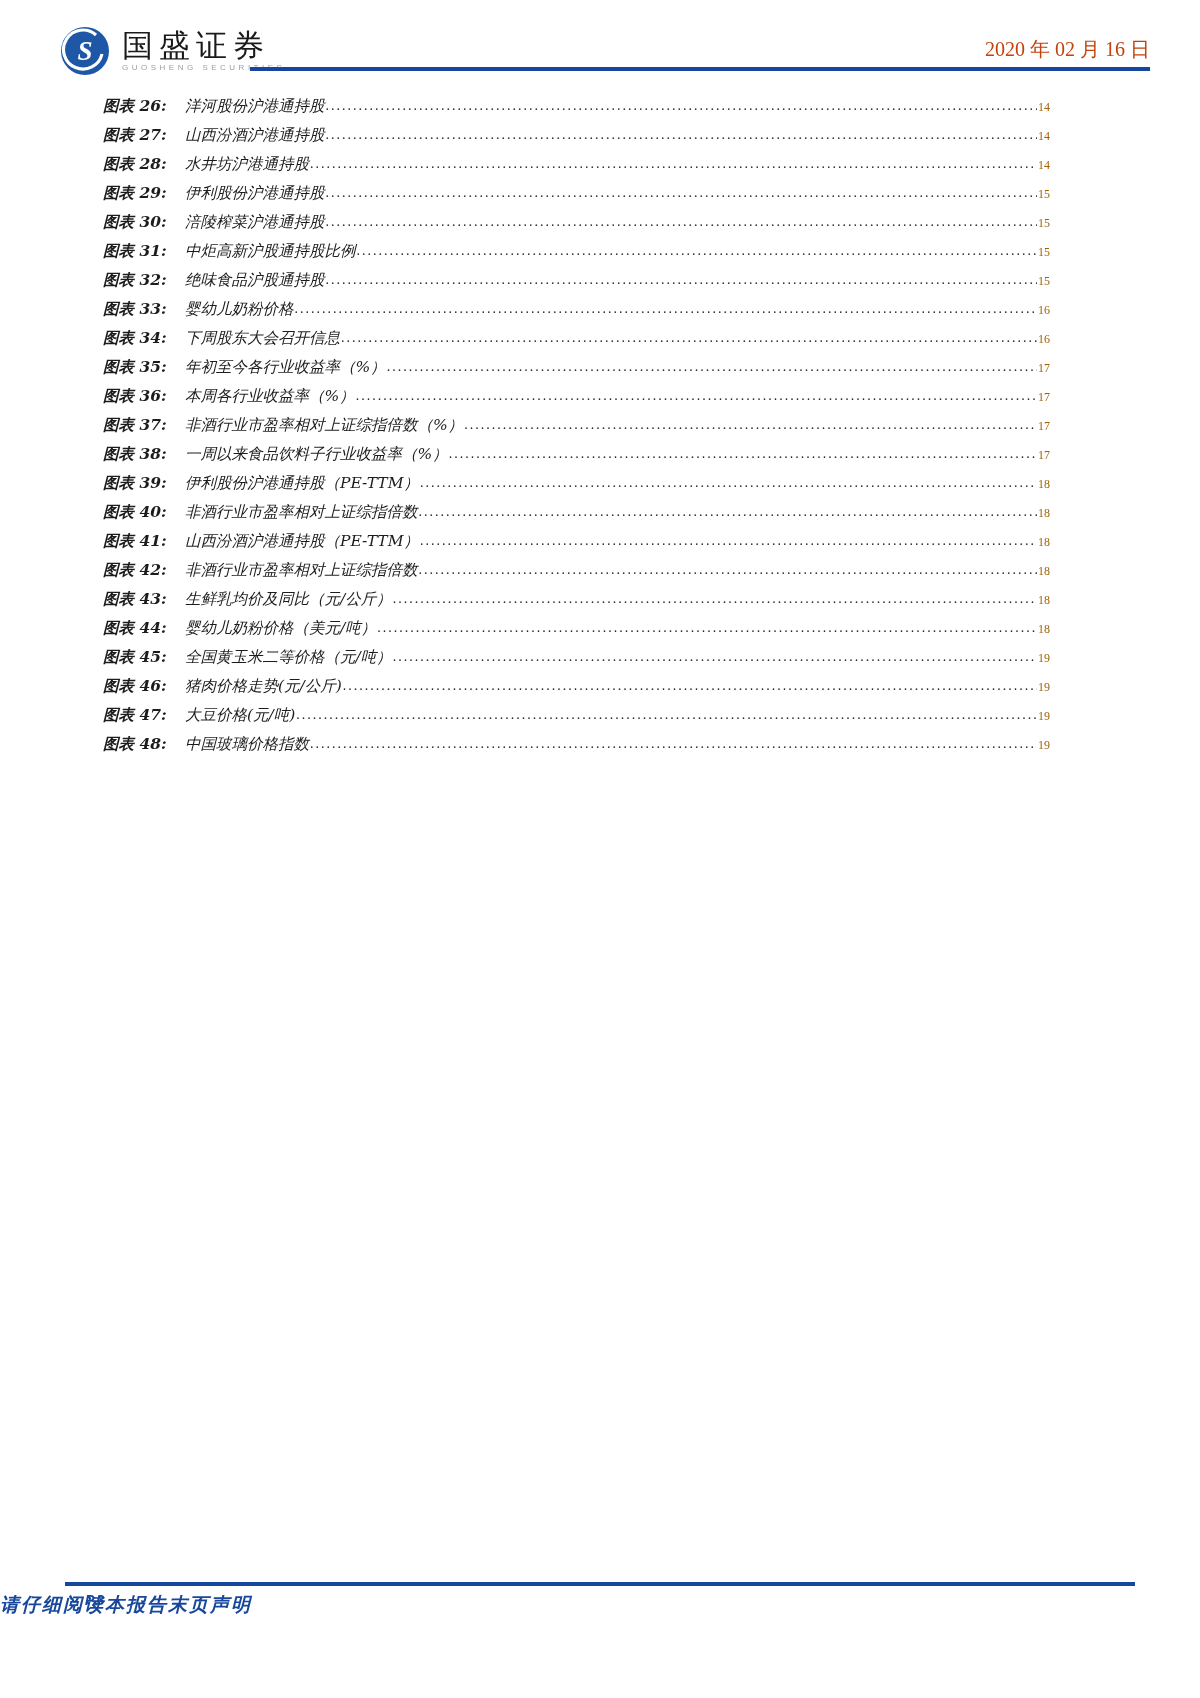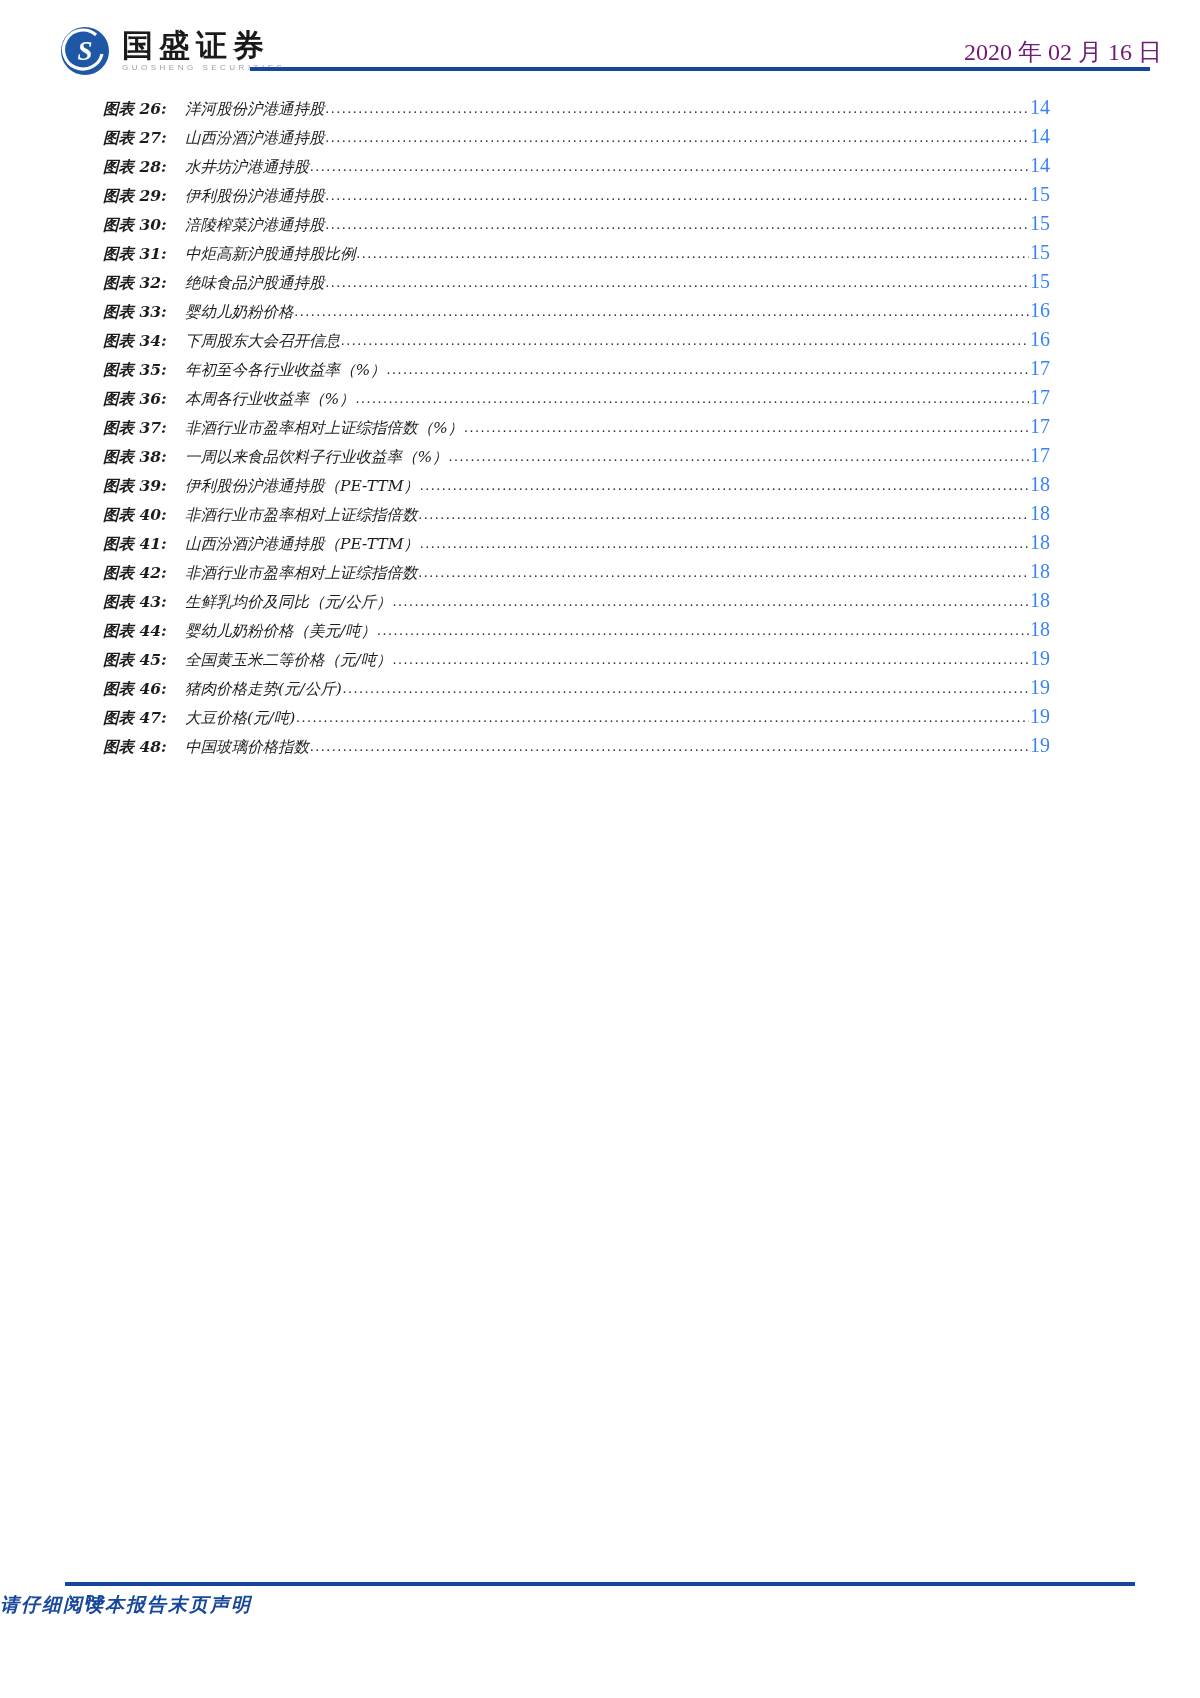--- a/index.html
+++ b/index.html
@@ -14,7 +14,7 @@
   .logo-mark{width:50px;height:50px;flex:0 0 auto;}
   .brand-block{margin-left:12px;}
   .brand-cn{
-    font-family:"Liberation Sans",sans-serif;font-weight:bold;
+    font-family:"Liberation Sans",sans-serif;font-weight:normal;
     font-size:31px;color:#1a1a1a;letter-spacing:6px;line-height:1.05;
   }
   .brand-en{

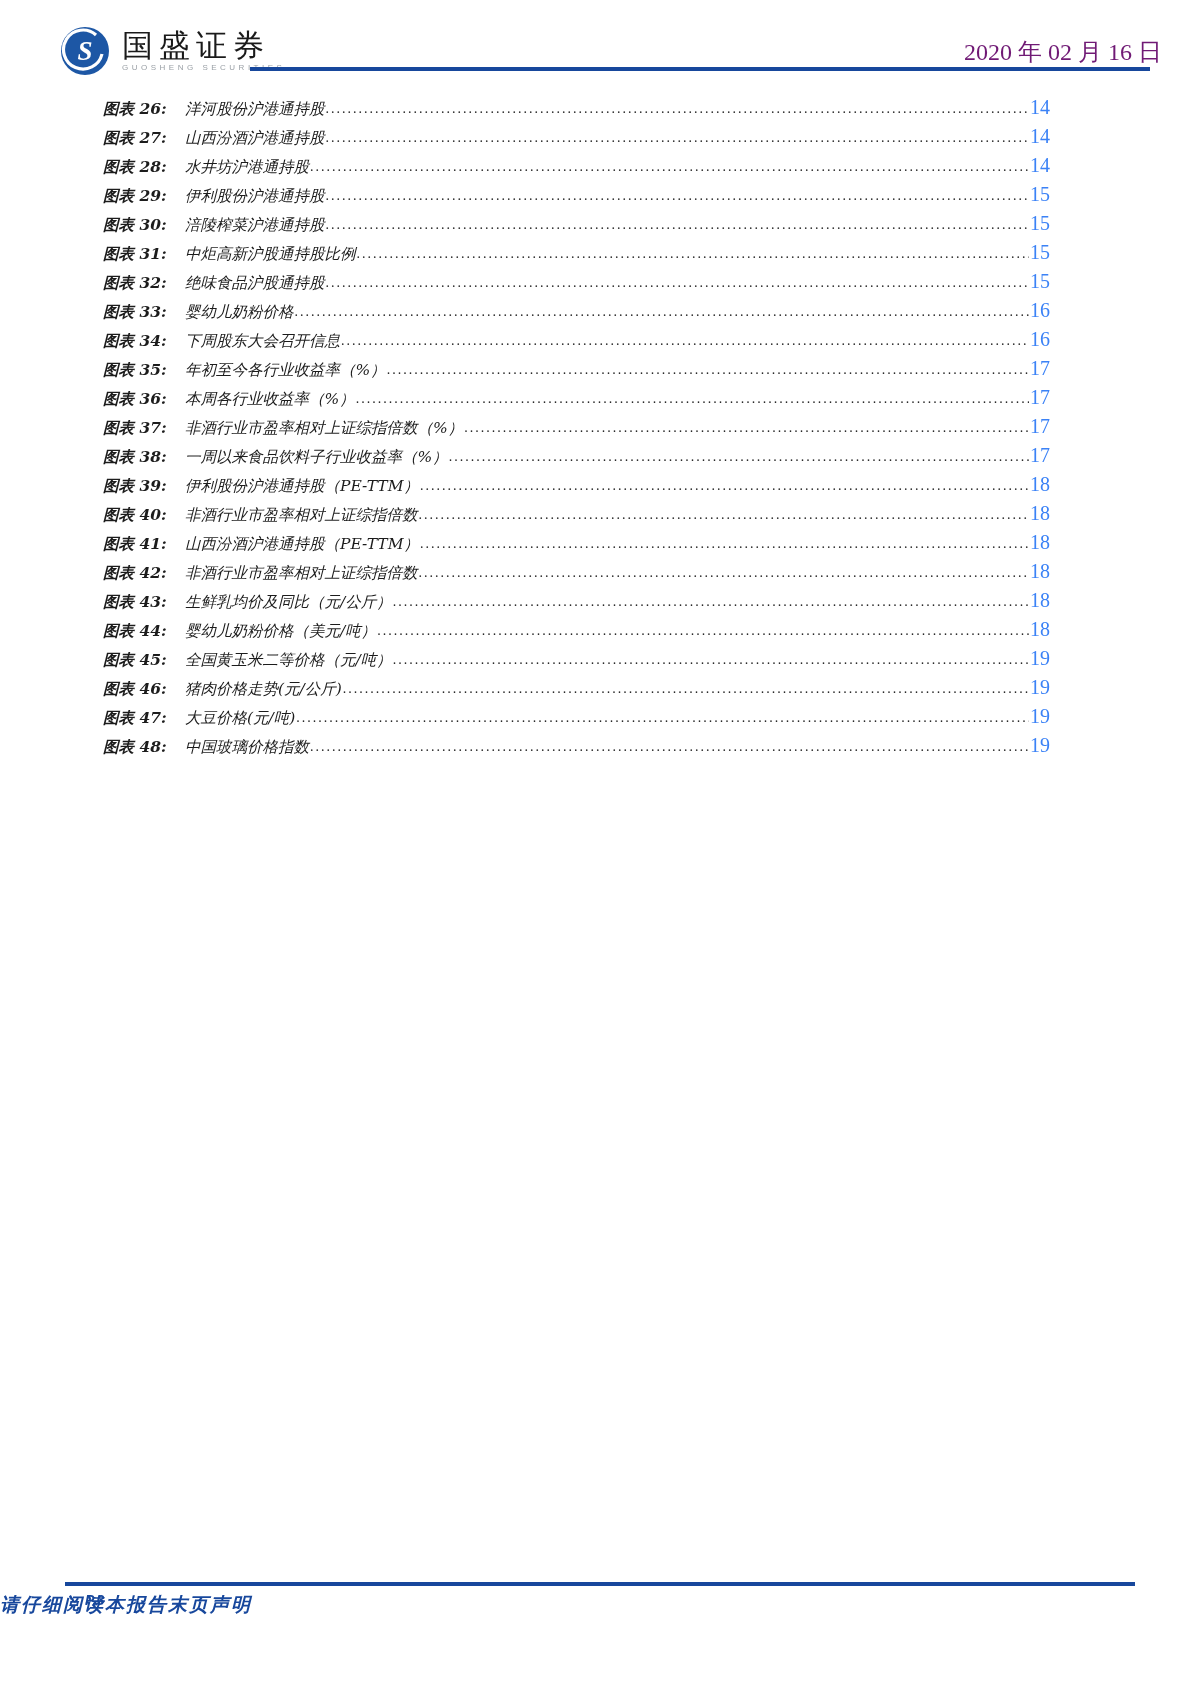--- a/index.html
+++ b/index.html
@@ -22,8 +22,8 @@
     font-family:"Liberation Sans",sans-serif;
   }
   .header-date{
-    position:absolute;right:38px;top:36px;
-    font-family:"Liberation Serif",serif;font-size:24px;color:#701a75;
+    position:absolute;right:50px;top:36px;
+    font-family:"Liberation Serif",serif;font-size:20px;color:#c2410c;
   }
   .header-rule{
     position:absolute;left:250px;top:67px;width:900px;height:4px;

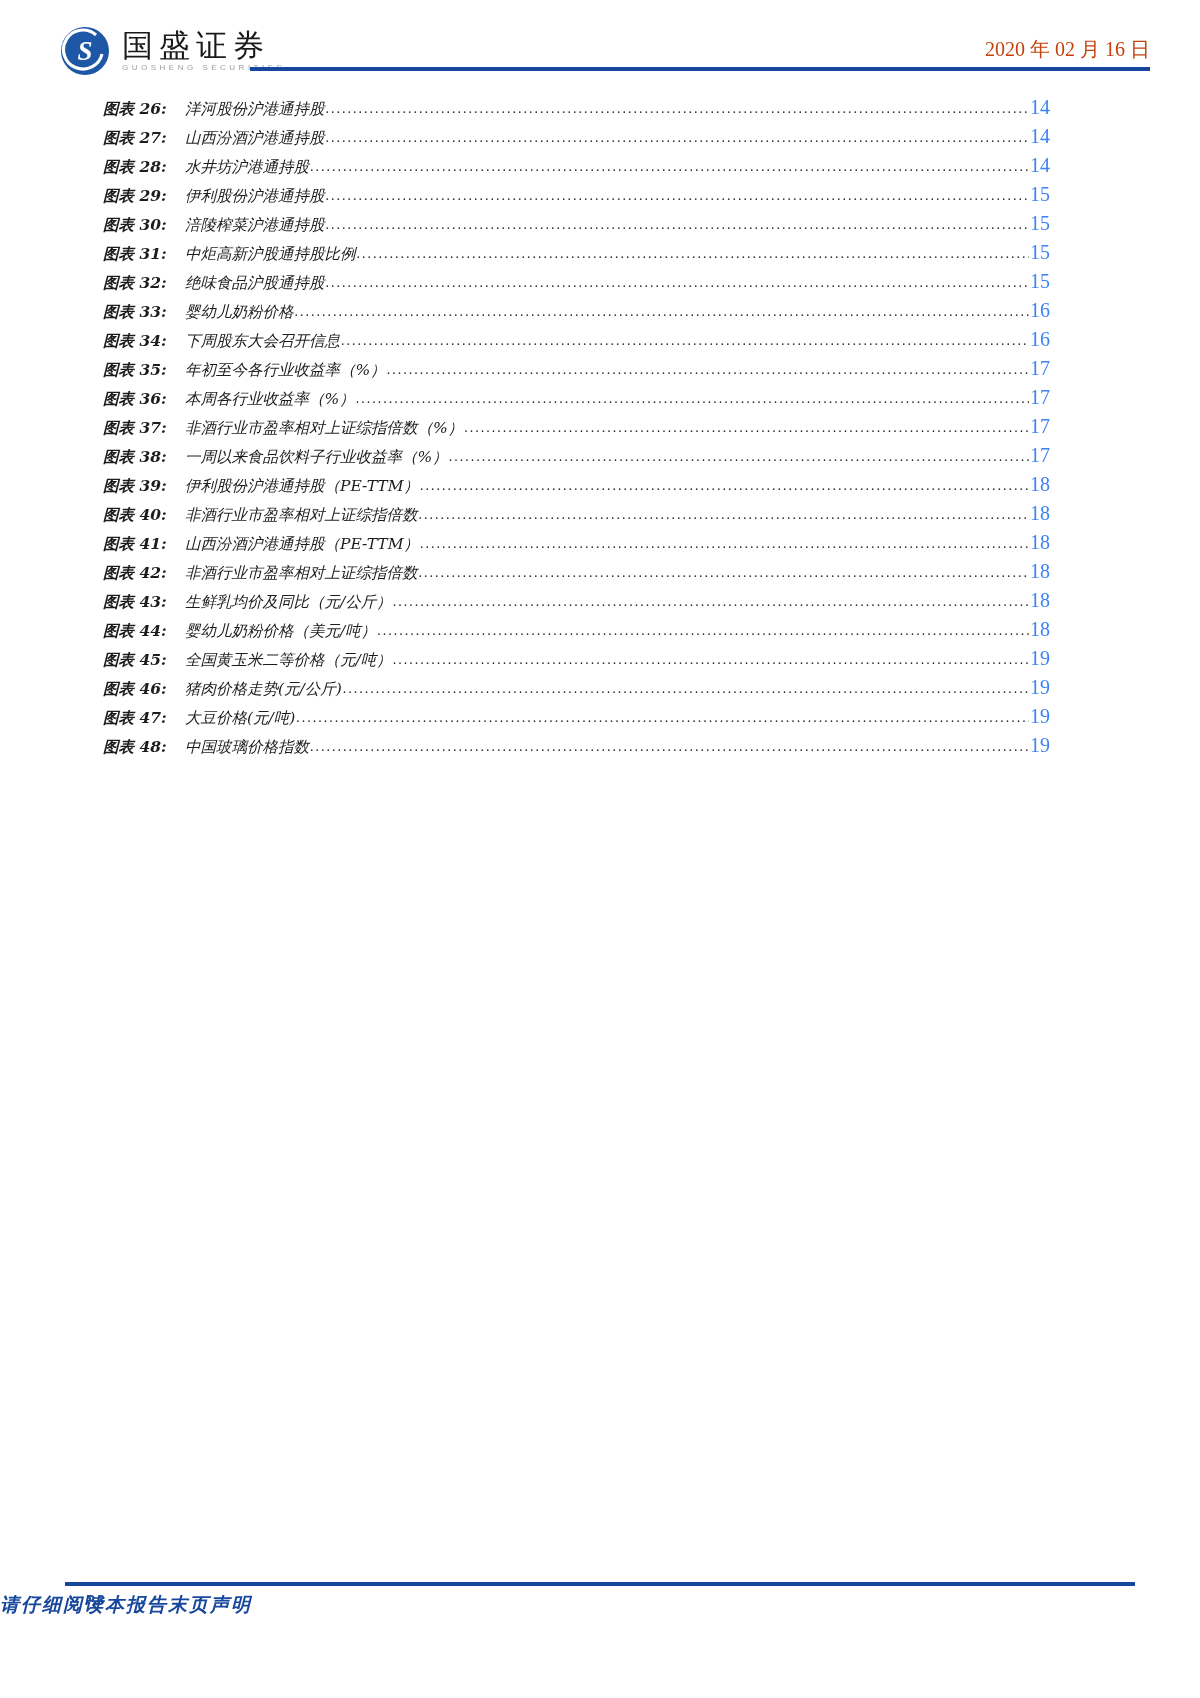--- a/index.html
+++ b/index.html
@@ -50,7 +50,7 @@
   }
   .toc-page{
     flex:0 0 auto;font-style:normal;font-family:"Liberation Serif",serif;
-    font-size:20px;color:#3b82f6;padding-left:1px;
+    font-size:12px;color:#a16207;padding-left:1px;
   }
   
   .footer-rule{

